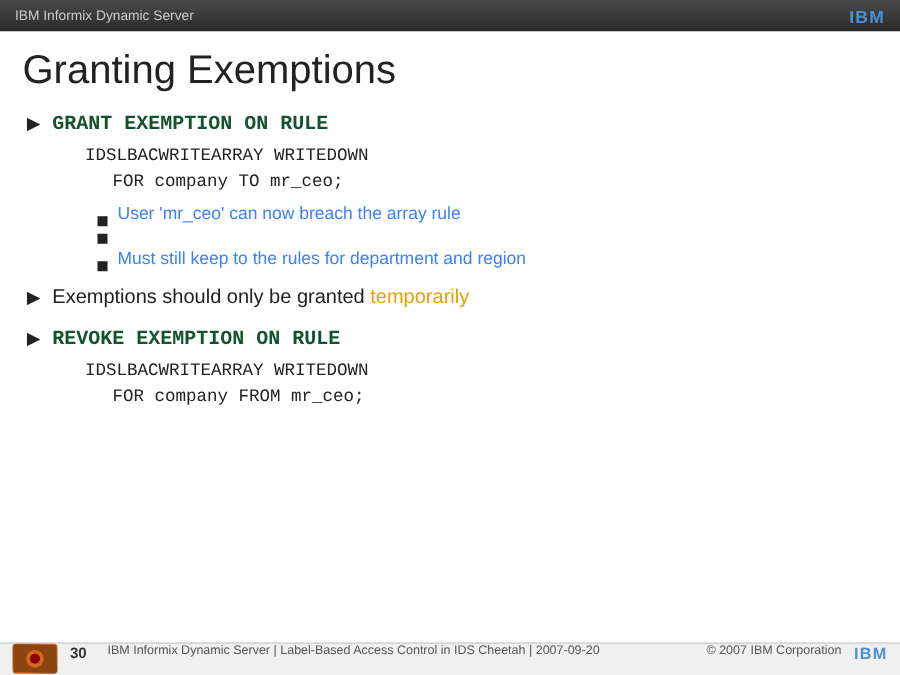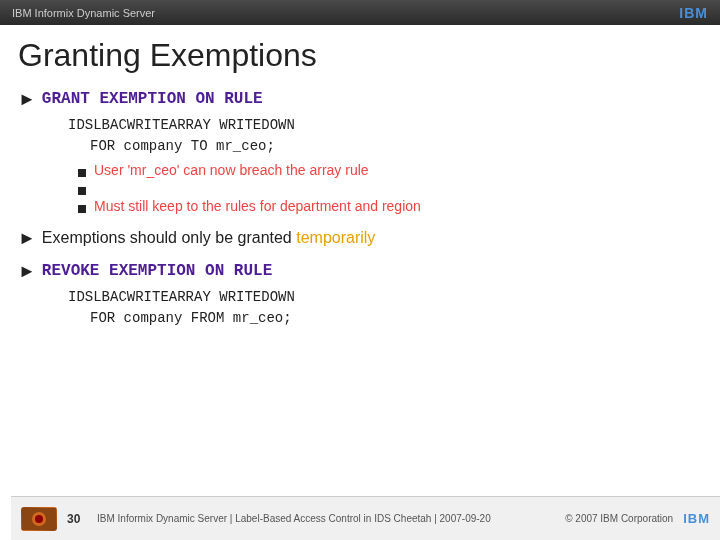--- a/index.html
+++ b/index.html
@@ -67,7 +67,7 @@
       font-family: 'Courier New', monospace;
       font-size: 16px;
       font-weight: bold;
-      color: #4c1d95;
+      color: #14532d;
       line-height: 1.4;
     }
 

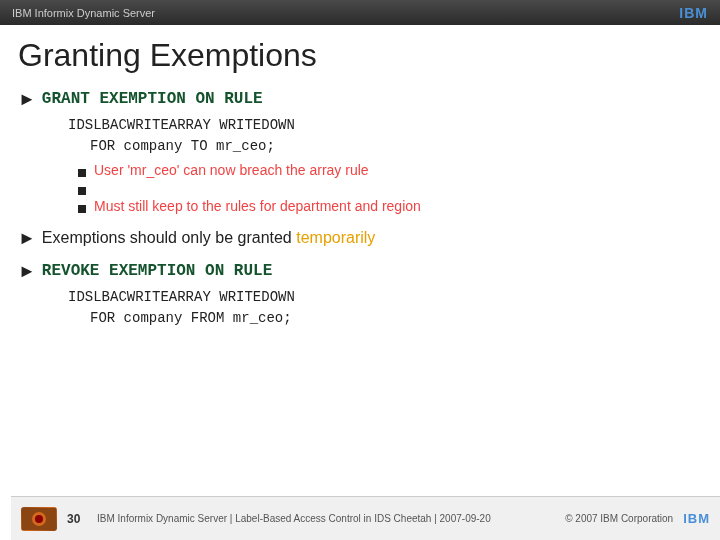--- a/index.html
+++ b/index.html
@@ -94,11 +94,11 @@
 
     .bullet-item {
       display: flex;
-      align-items: center;
+      align-items: flex-end;
       gap: 8px;
       margin-bottom: 2px;
       font-size: 14px;
-      color: #ef4444;
+      color: #3b82f6;
       line-height: 1.4;
     }
 

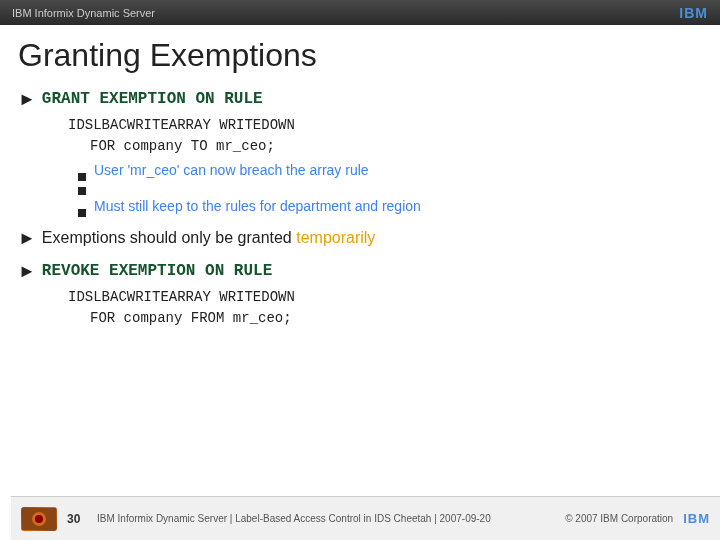--- a/index.html
+++ b/index.html
@@ -119,13 +119,12 @@
     .footer {
       position: absolute;
       bottom: 0;
-      left: 11px;
+      left: 0;
       right: 0;
-      height: 44px;
+      height: 26px;
       background: #f0f0f0;
       border-top: 1px solid #ccc;
       display: flex;
-      align-items: center;
       padding: 0 10px;
       gap: 10px;
     }

